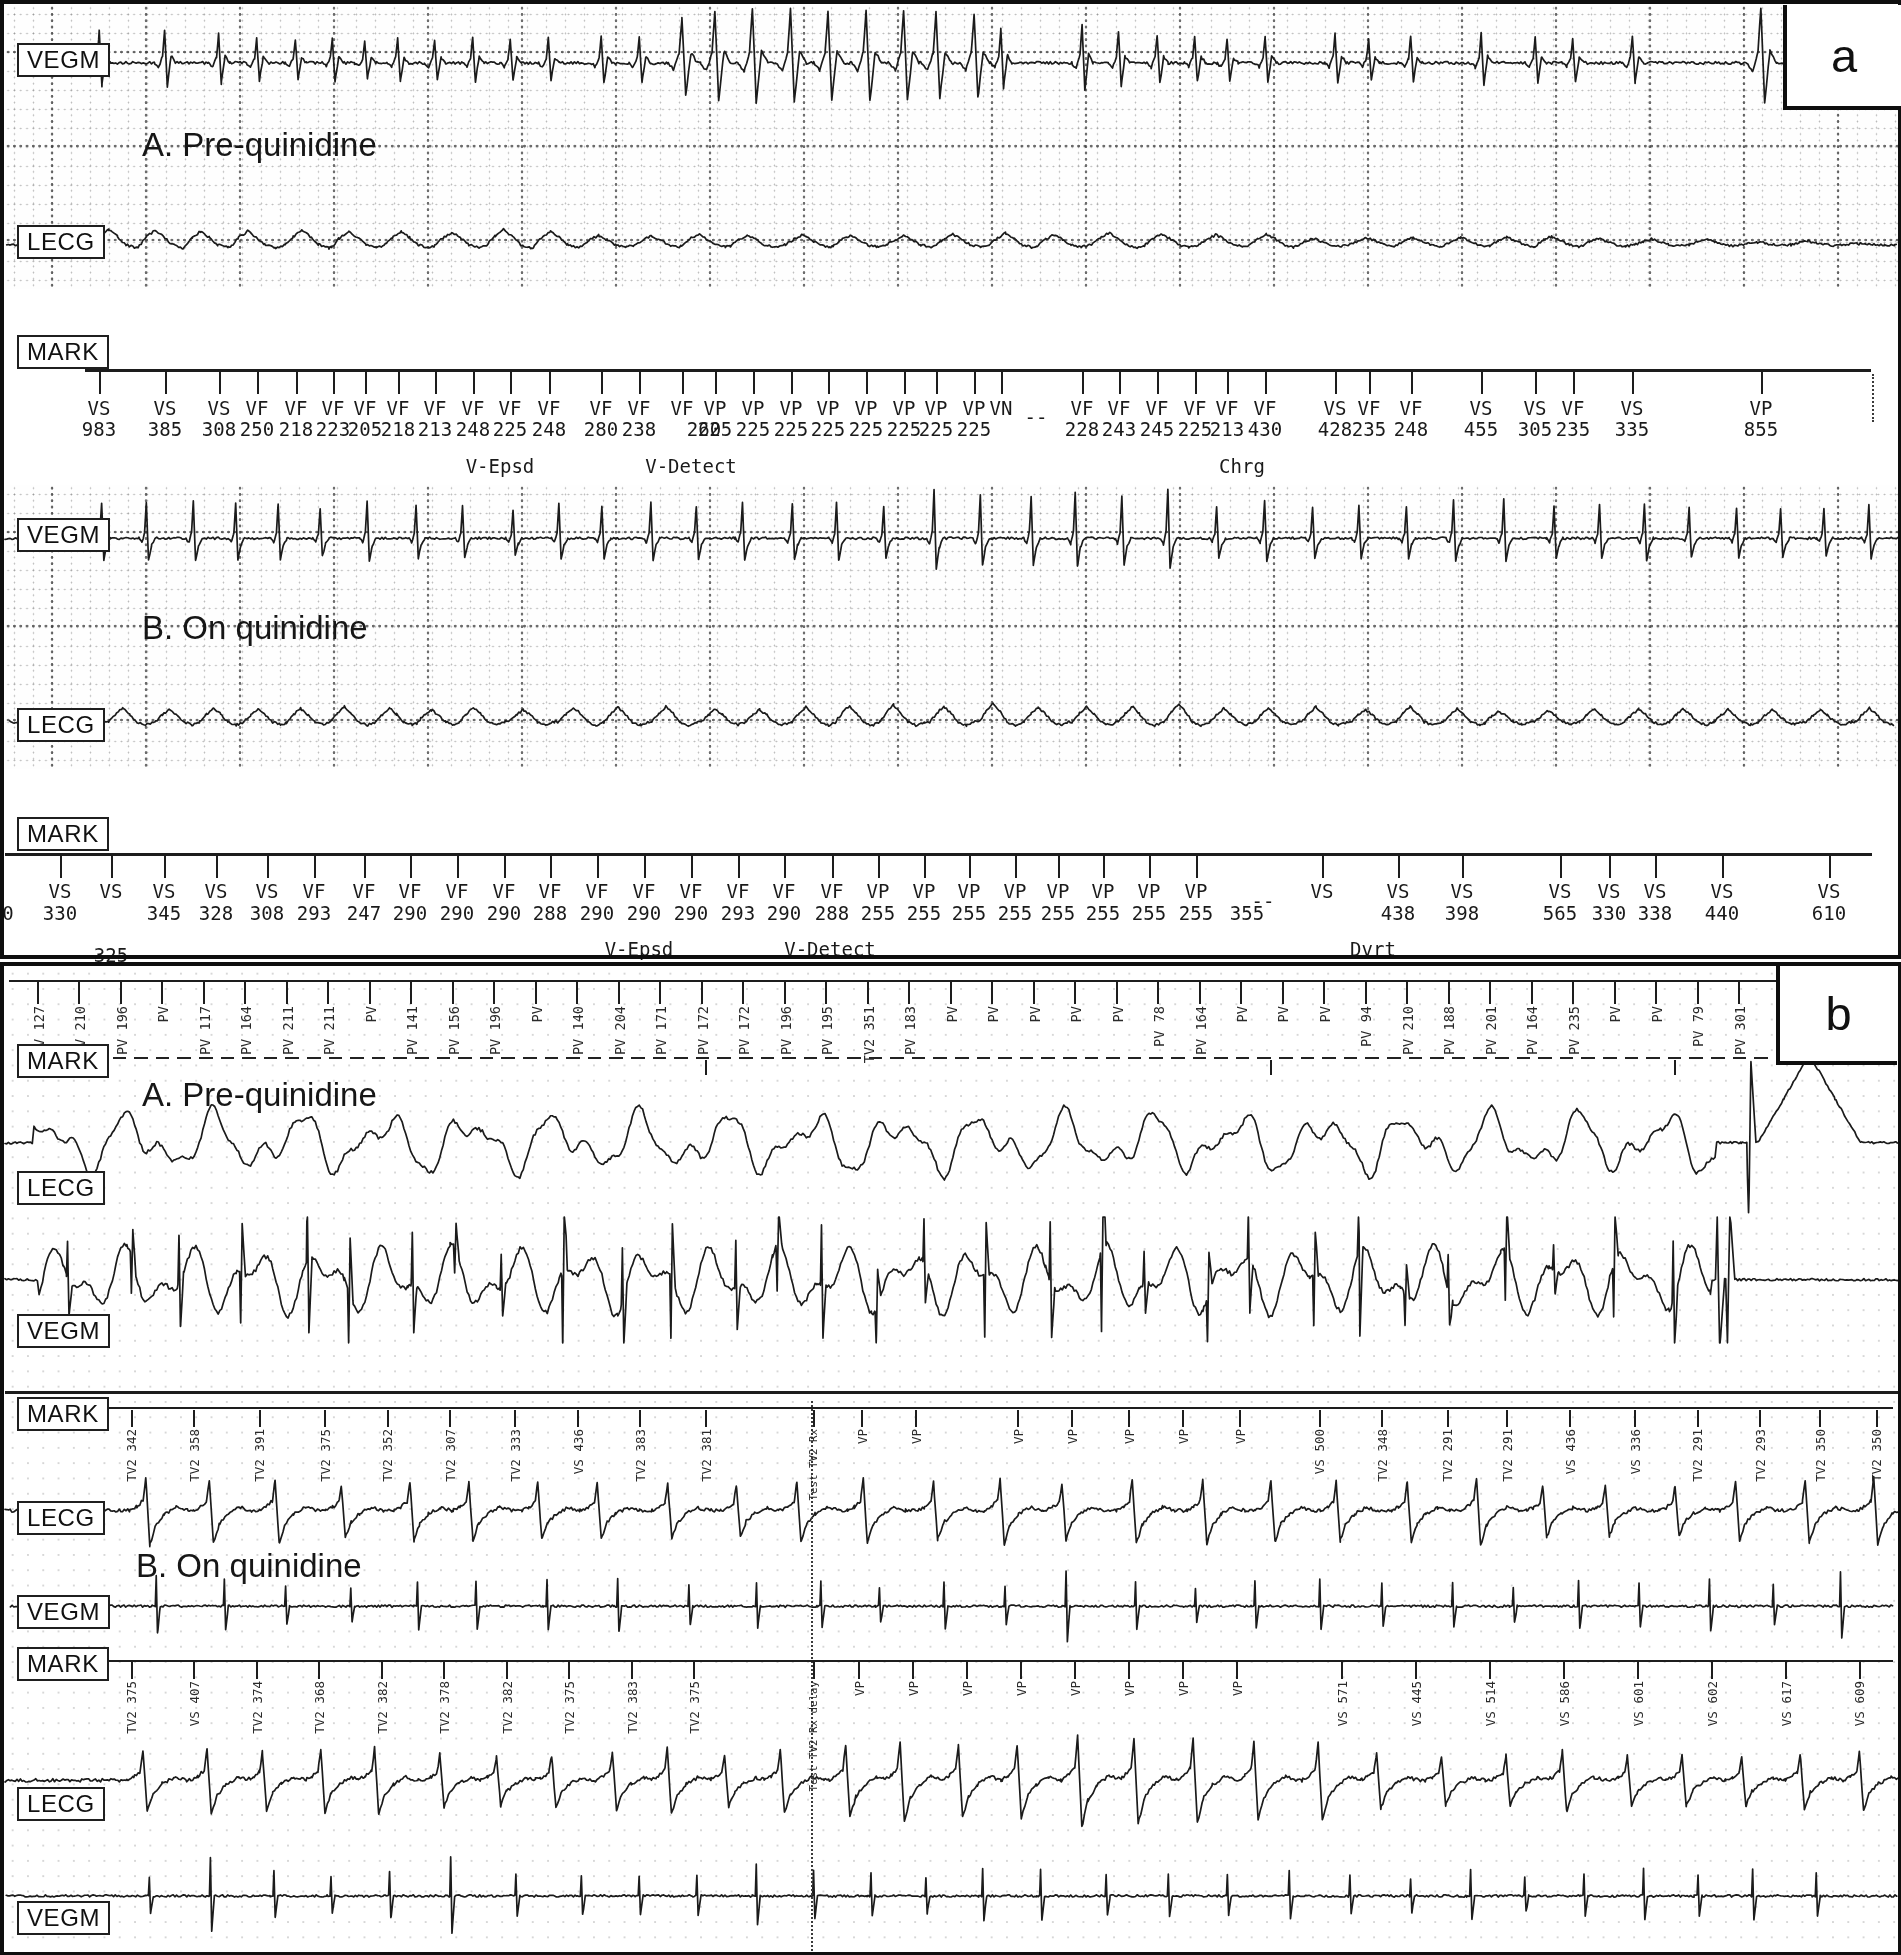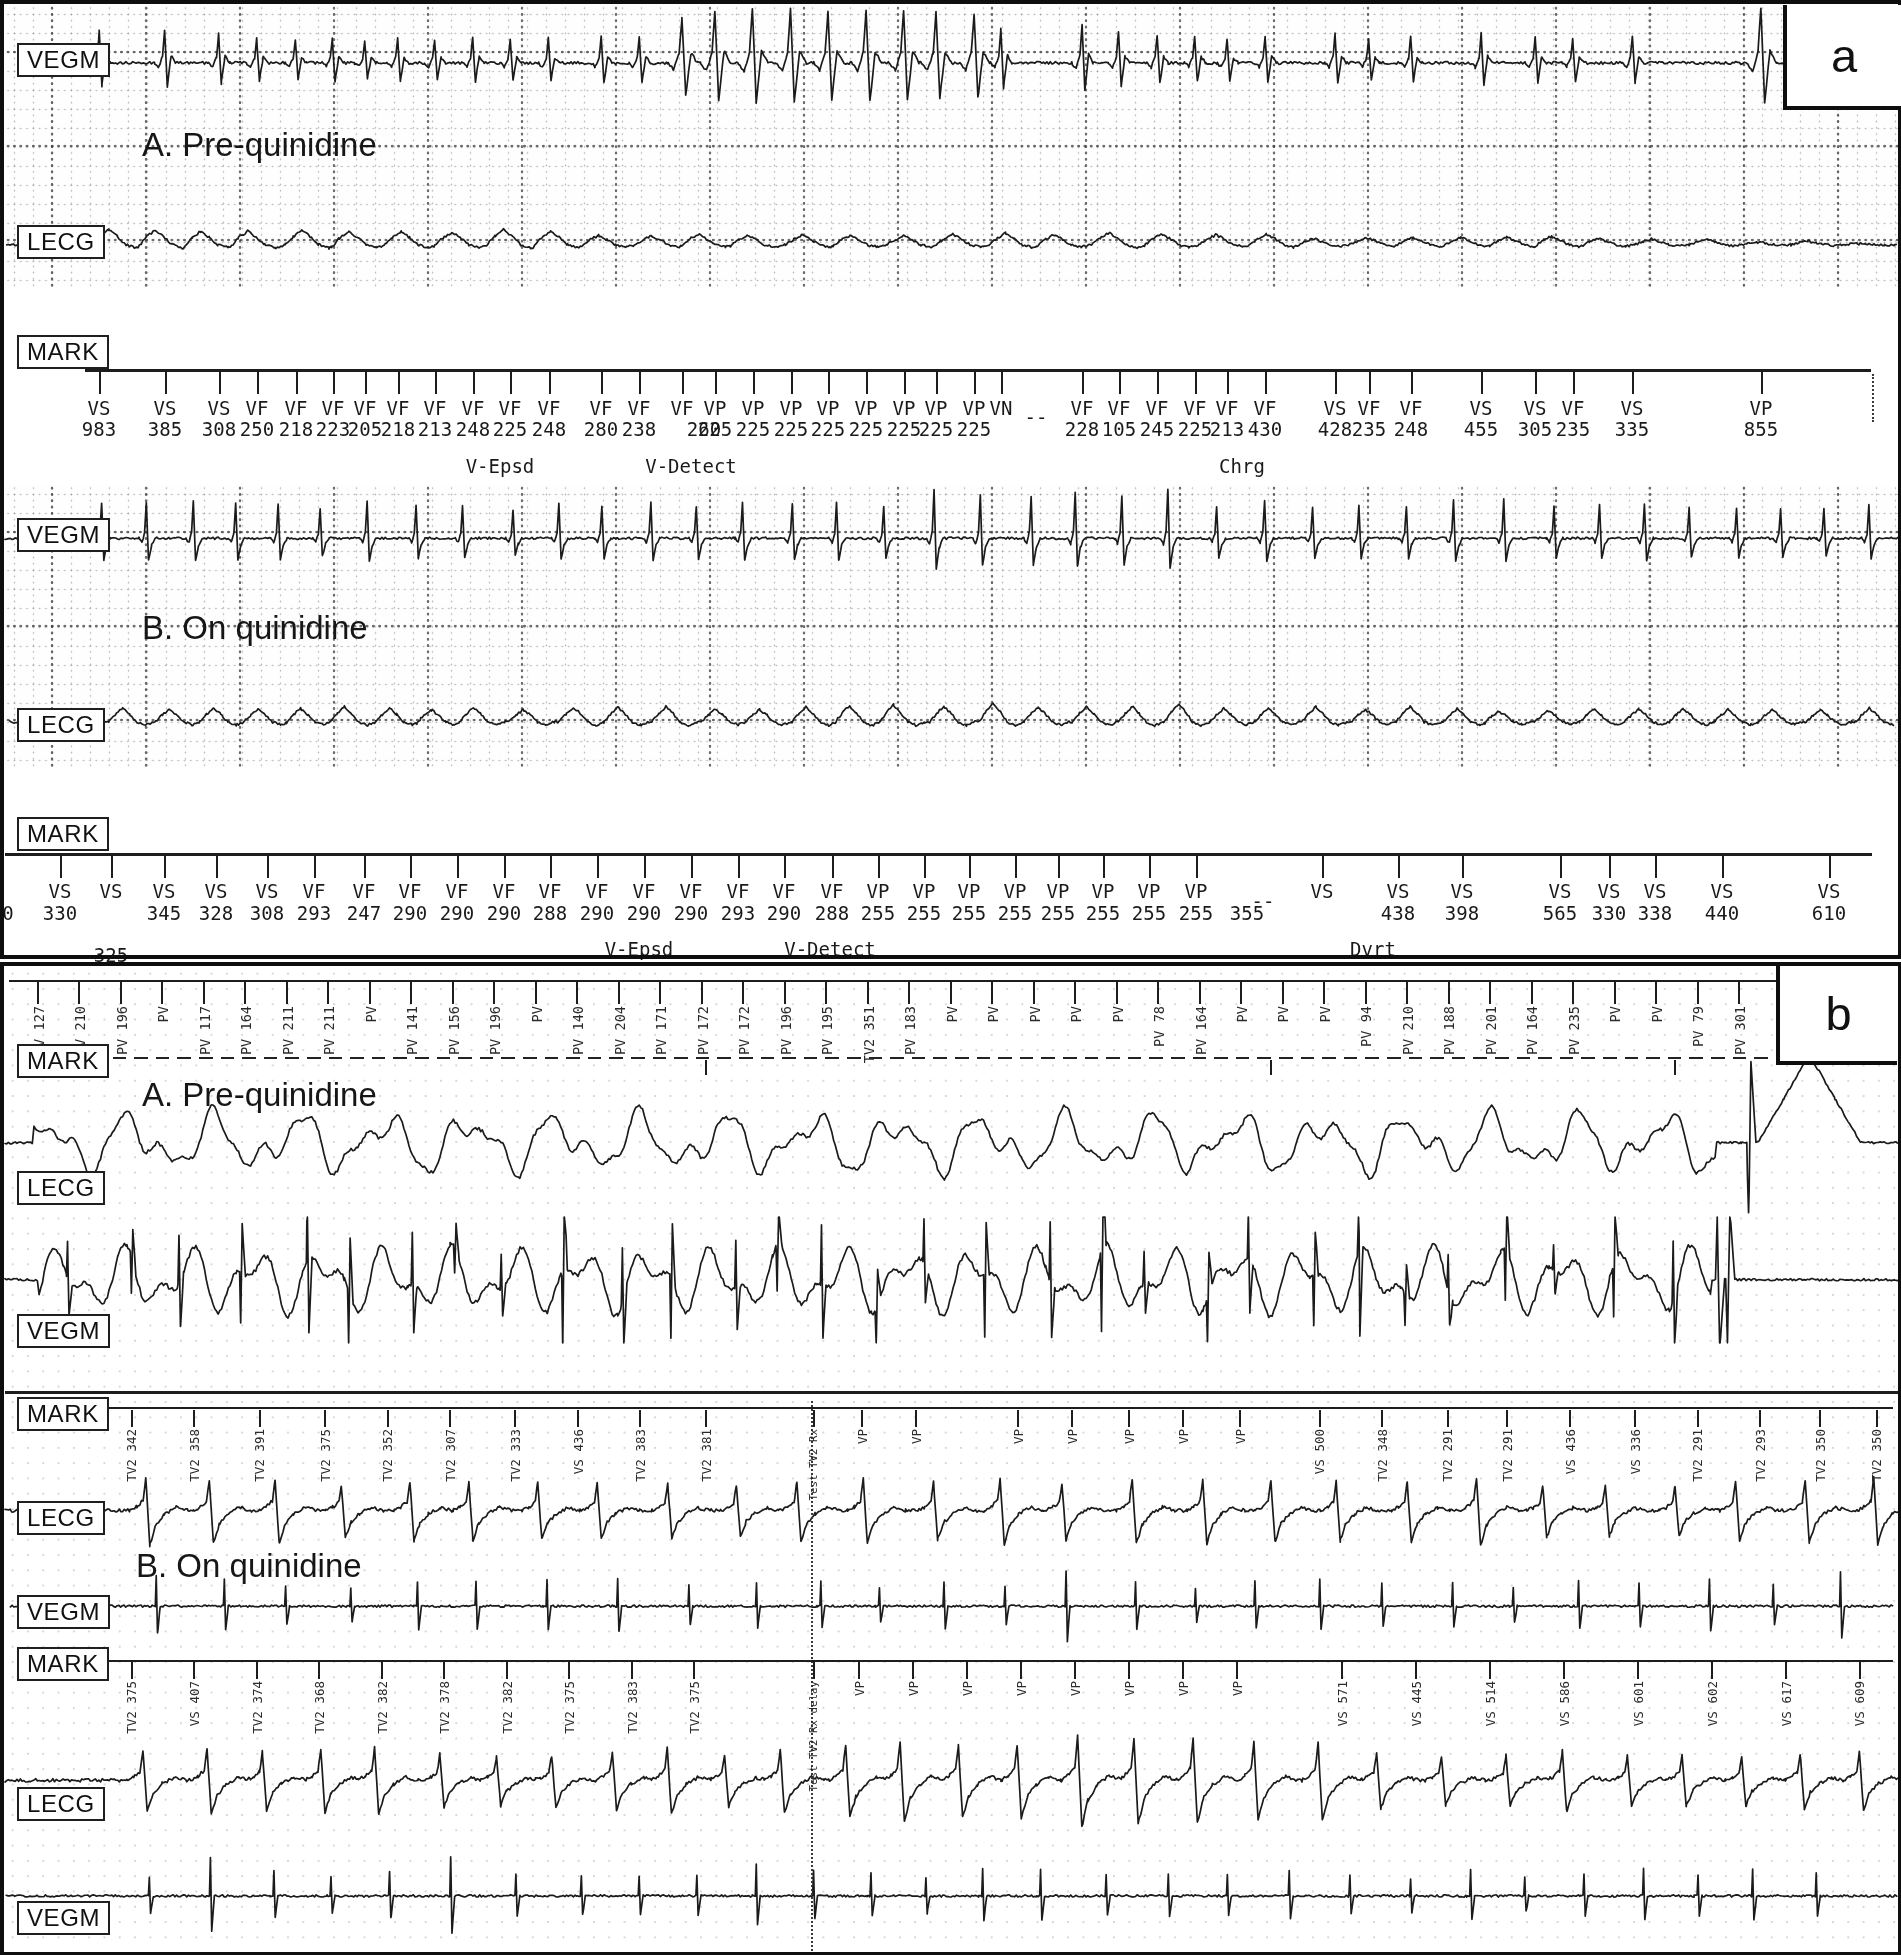--- a/index.html
+++ b/index.html
@@ -153,7 +153,7 @@
     <div class="mval" style="left: 1082px; top: 418px;">228</div>
     <div class="tick" style="left: 1119px; top: 372px; height: 21.6px;"></div>
     <div class="mcode" style="left: 1119px; top: 397px;">VF</div>
-    <div class="mval" style="left: 1119px; top: 418px;">105</div>
+    <div class="mval" style="left: 1119px; top: 418px;">243</div>
     <div class="tick" style="left: 1157px; top: 372px; height: 21.6px;"></div>
     <div class="mcode" style="left: 1157px; top: 397px;">VF</div>
     <div class="mval" style="left: 1157px; top: 418px;">245</div>

